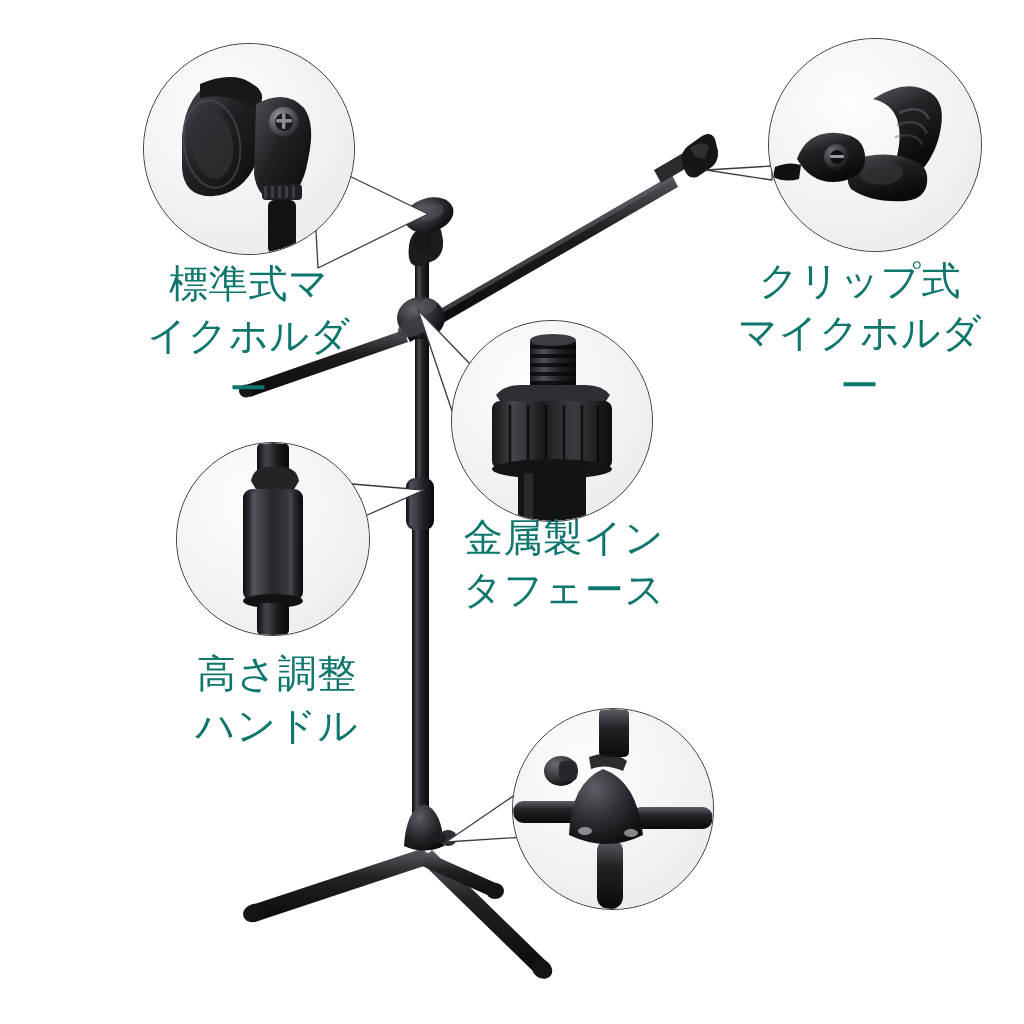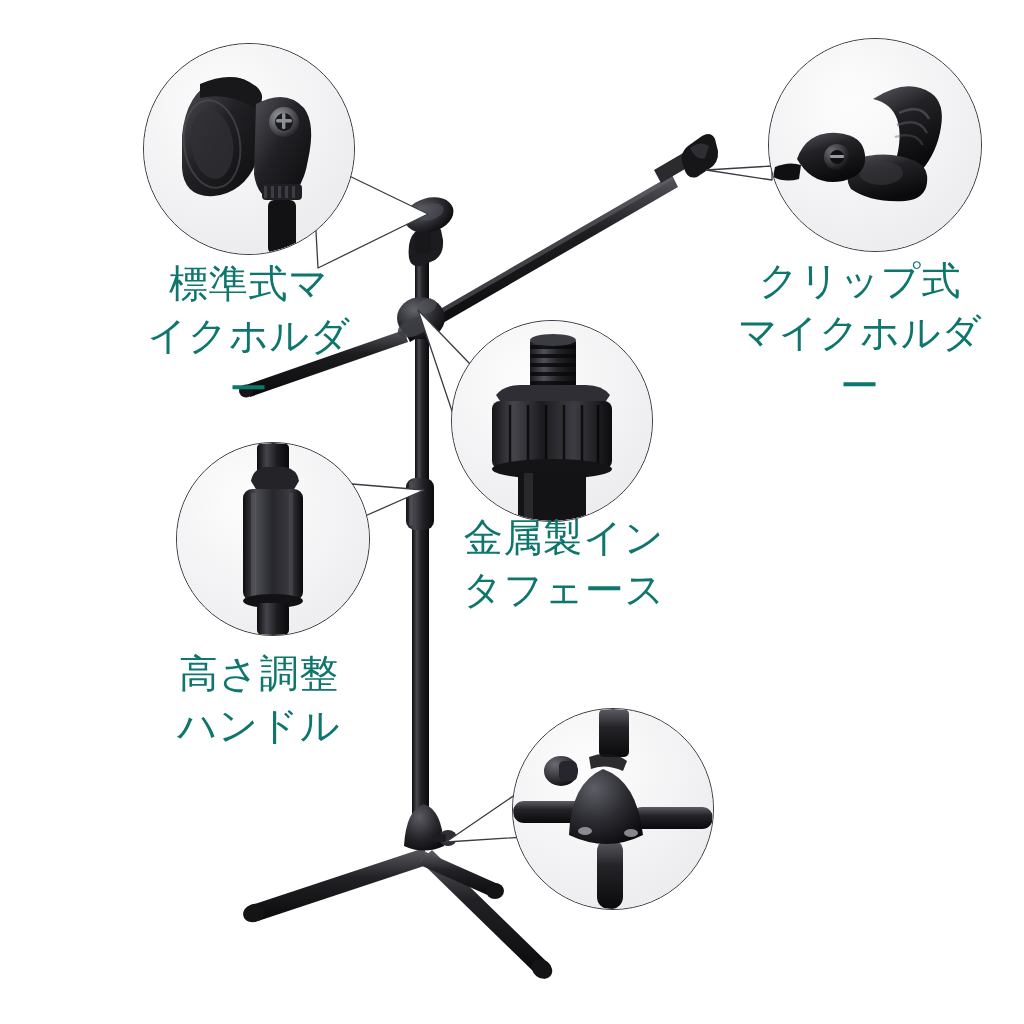--- a/index.html
+++ b/index.html
@@ -356,7 +356,7 @@
       </svg>
     </div>
   </div>
-  <div class="label" style="left:146px; top:648px; width:226px;">高さ調整
+  <div class="label" style="left:164px; top:648px; width:226px;">高さ調整
 ハンドル</div>
 
   <div class="callout" style="left:512px; top:708px; width:200px; height:200px;">

